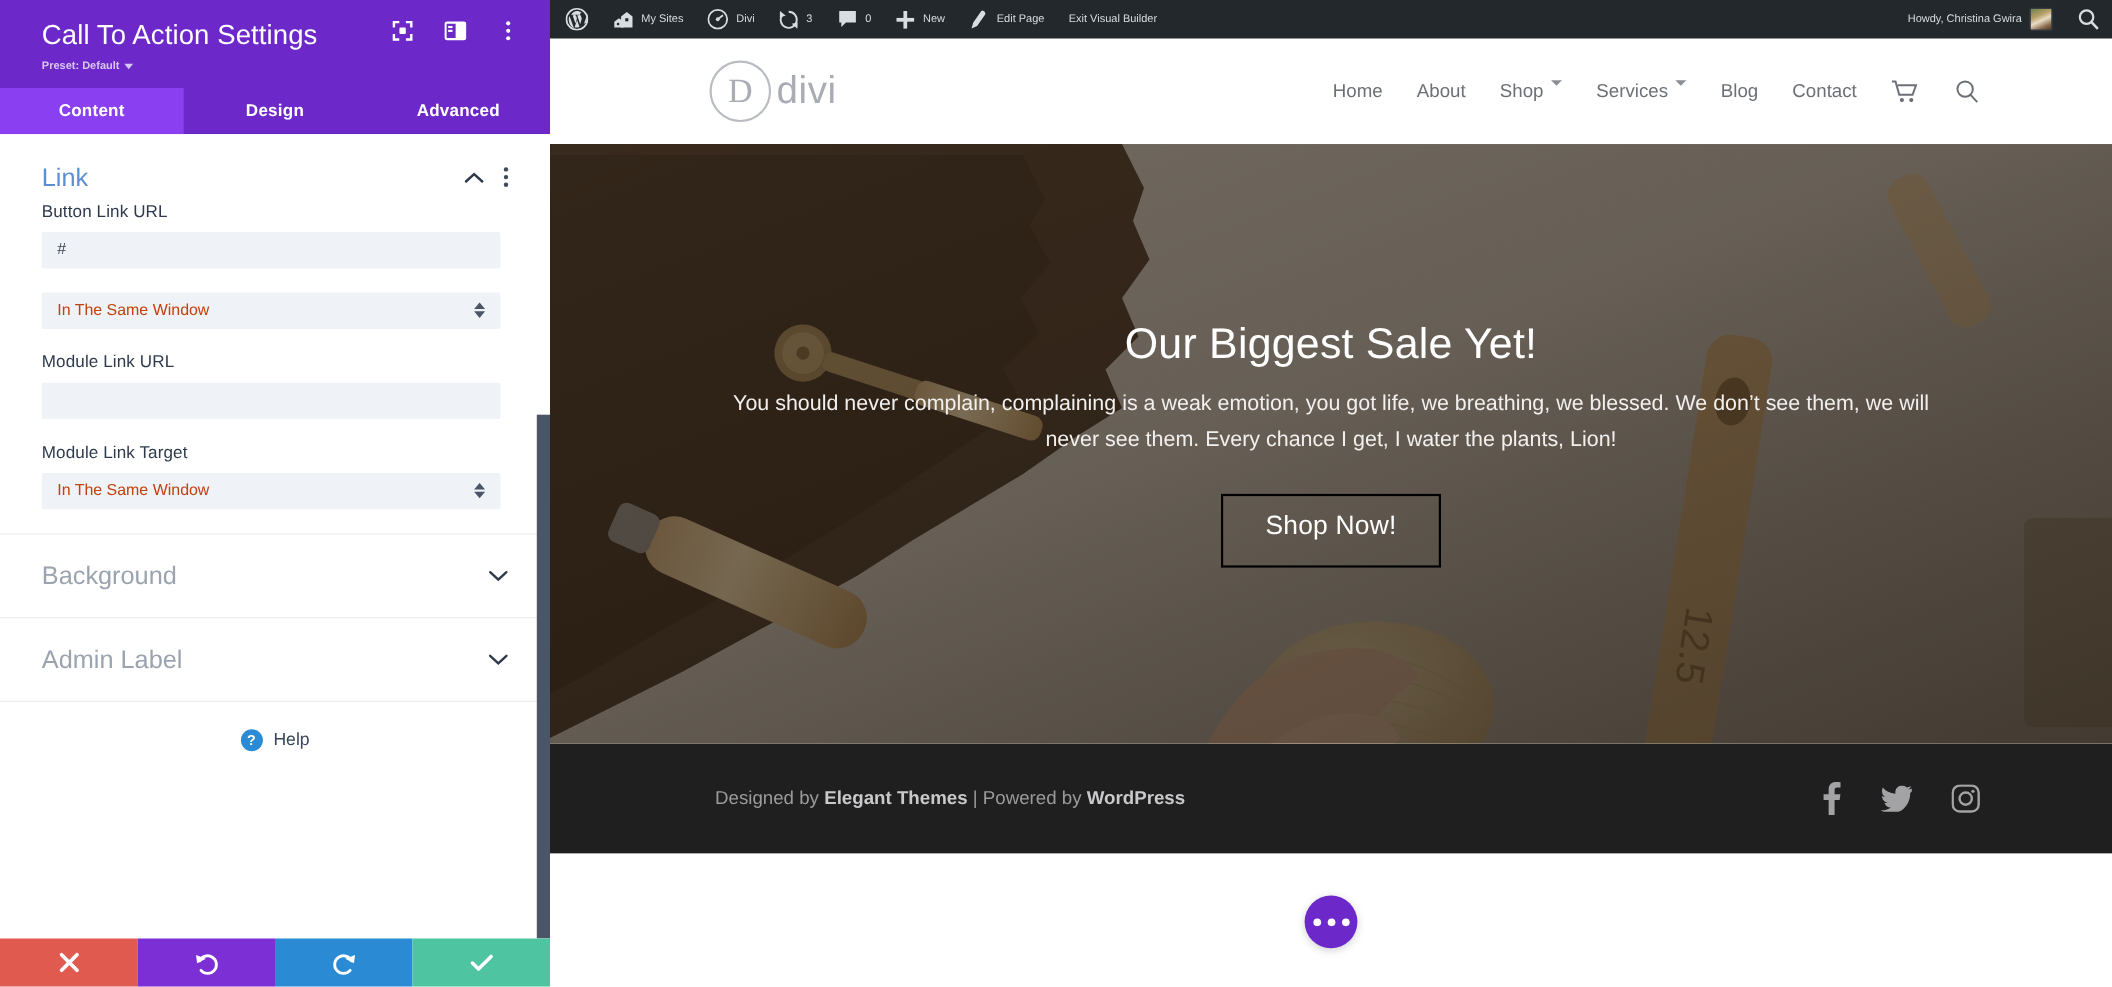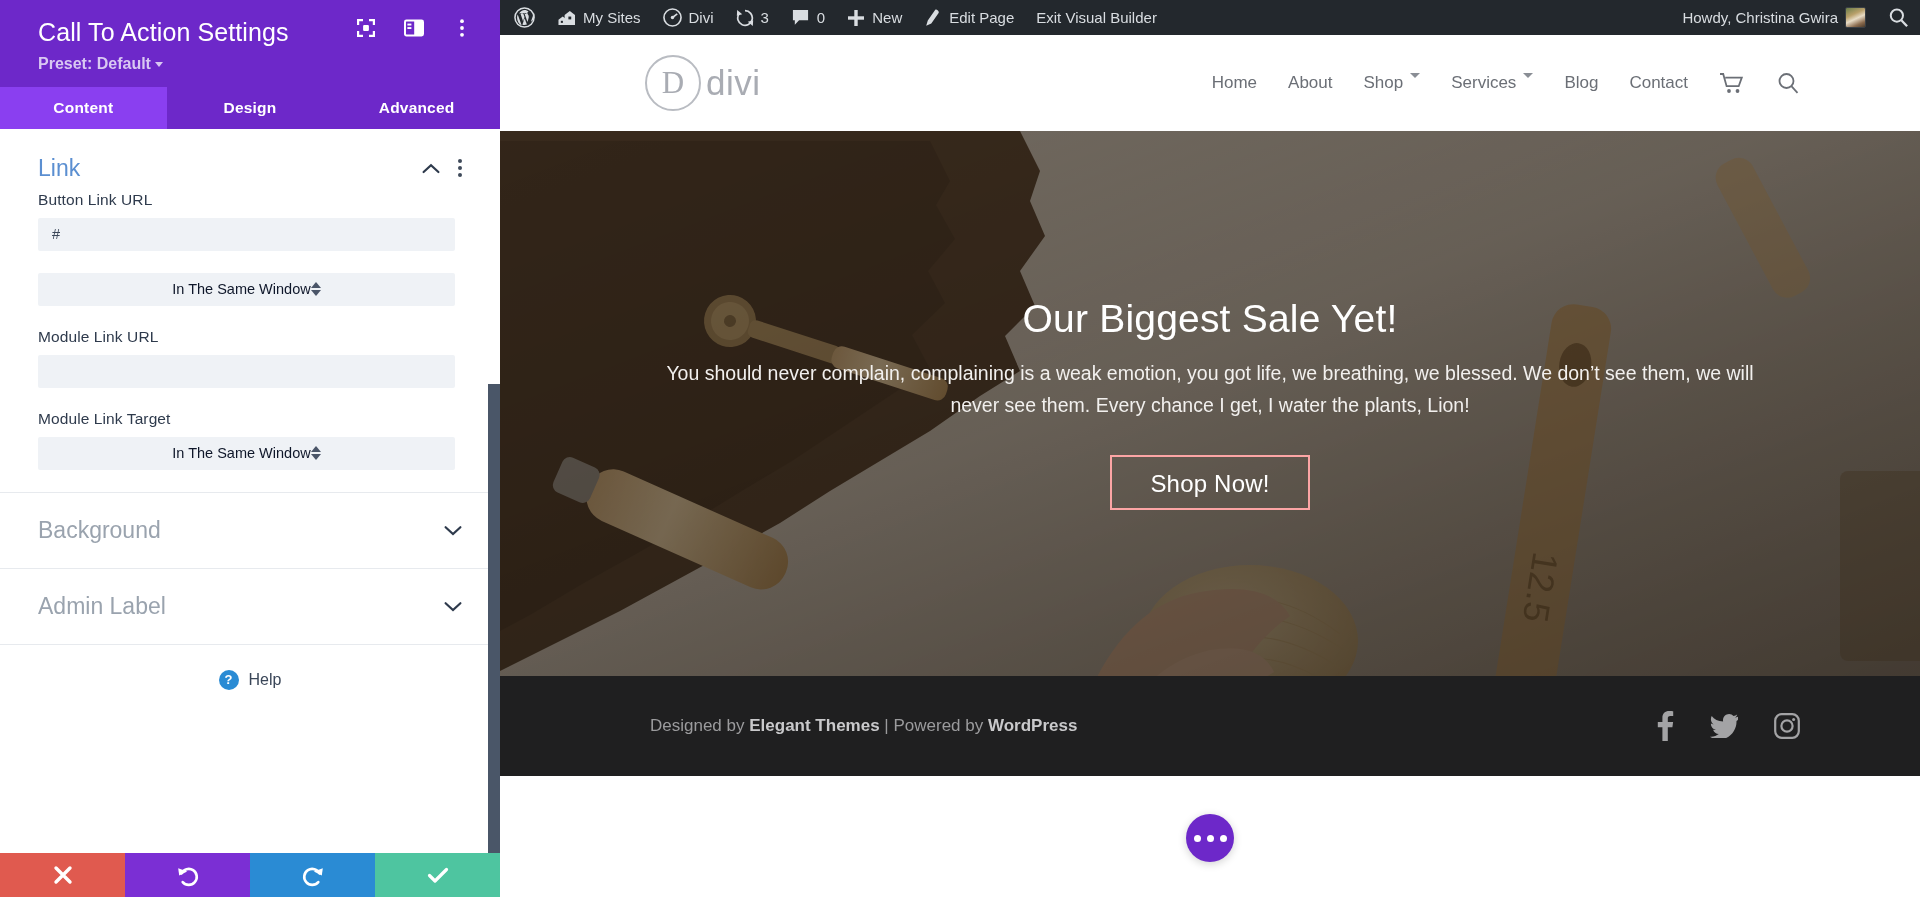--- a/index.html
+++ b/index.html
@@ -129,7 +129,7 @@
     position: absolute; left: 500px; top: 0; right: 0; height: 35px;
     background: #23282d; color: #d9dde1;
     display: flex; align-items: center;
-    font-size: 15px; z-index: 30;
+    font-size: 10px; z-index: 30;
   }
   .wpbar .grp { display: flex; align-items: center; gap: 7px; padding: 0 11px; height: 35px; cursor: pointer; }
   .wpbar .grp:first-child { padding-left: 14px; }

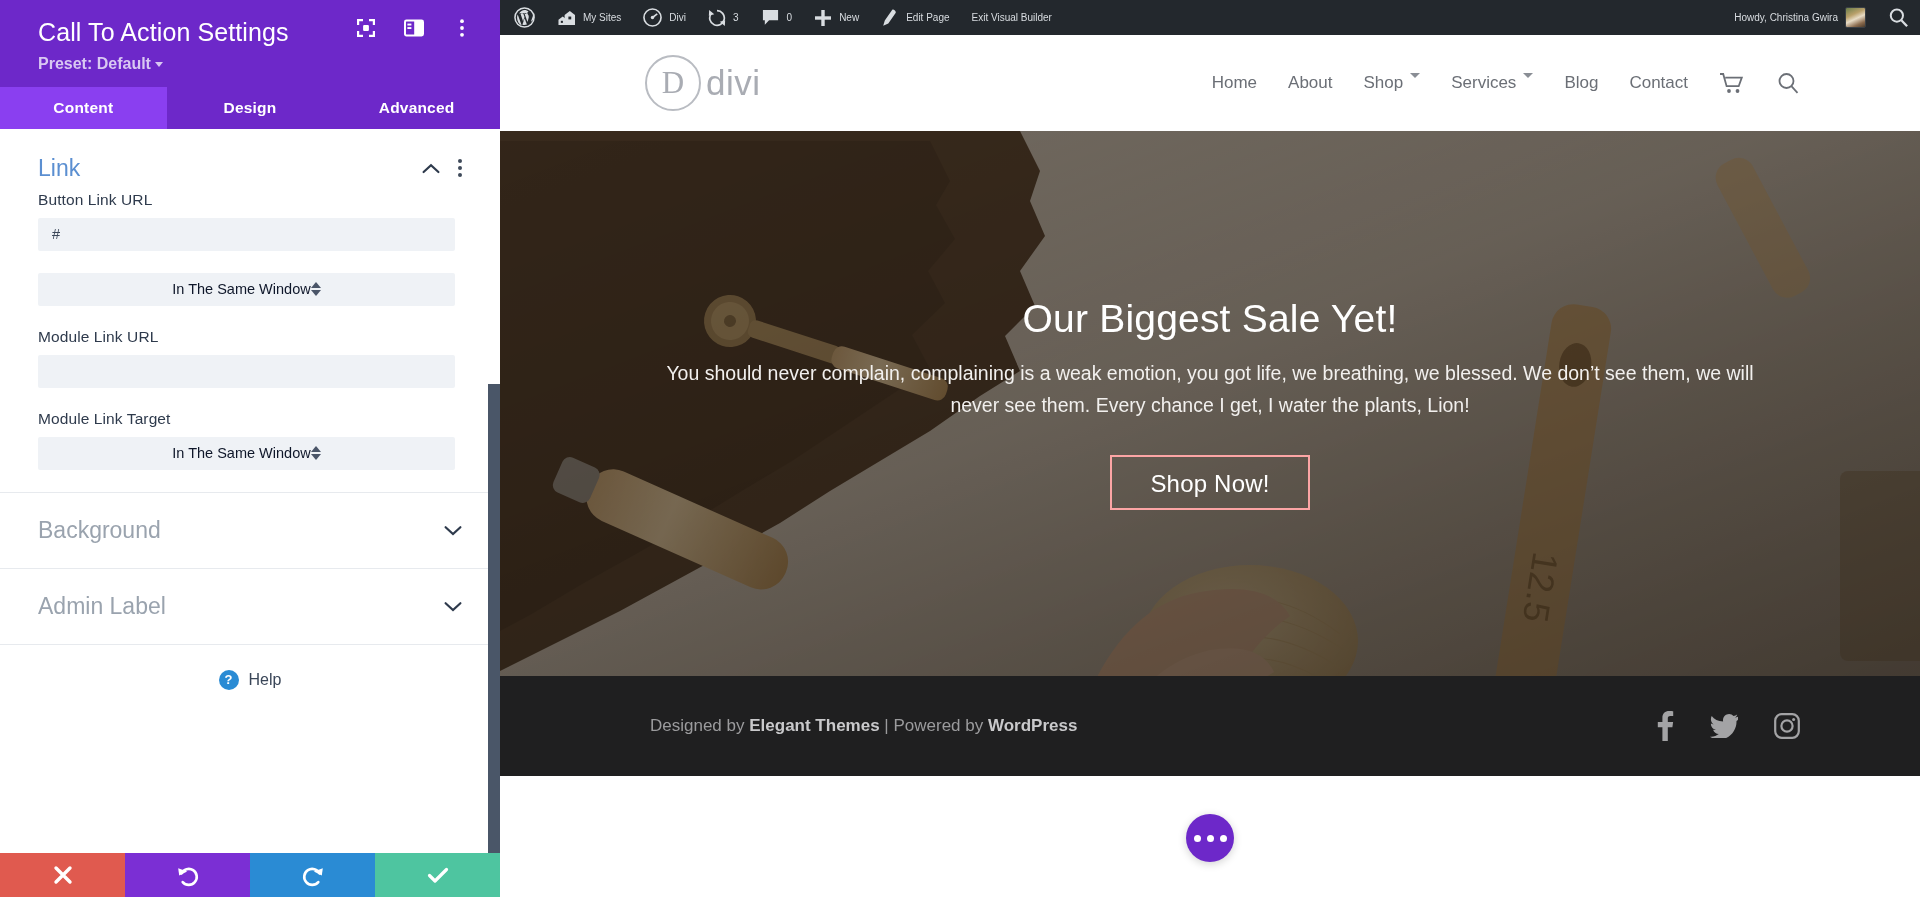--- a/index.html
+++ b/index.html
@@ -30,7 +30,7 @@
   }
   .panel-preset {
     margin-top: 8px;
-    color: #d9c8f2; font-size: 16px; font-weight: bold;
+    color: #d9c8f2; font-size: 10px; font-weight: bold;
   }
   .panel-preset .caret {
     display: inline-block; margin-left: 4px;

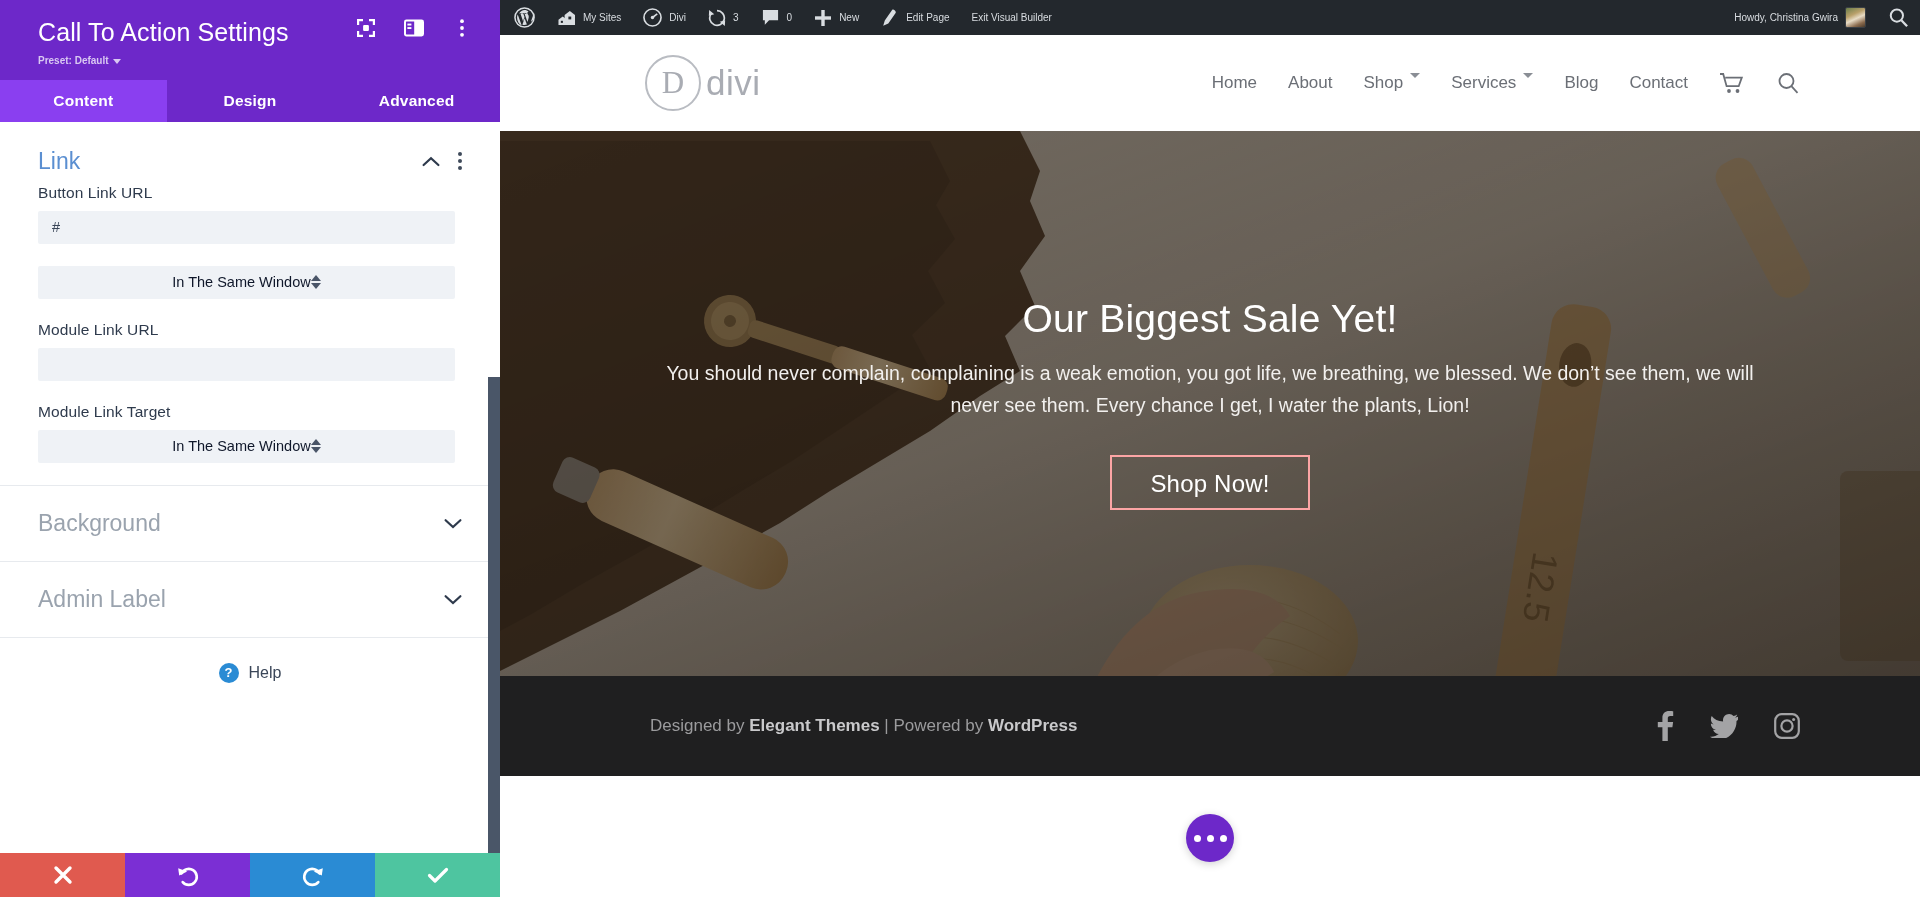--- a/index.html
+++ b/index.html
@@ -85,8 +85,8 @@
     width: 417px; height: 33px;
     background: #eff2f6; border: none; border-radius: 2px;
     padding: 0 14px;
-    font-size: 14.5px; color: #0f172a;
-    display: flex; align-items: center; justify-content: center;
+    font-size: 14.5px; color: #c2410c;
+    display: flex; align-items: center; justify-content: space-between;
     cursor: pointer;
   }
   .updown { display: flex; flex-direction: column; align-items: center; gap: 2px; }

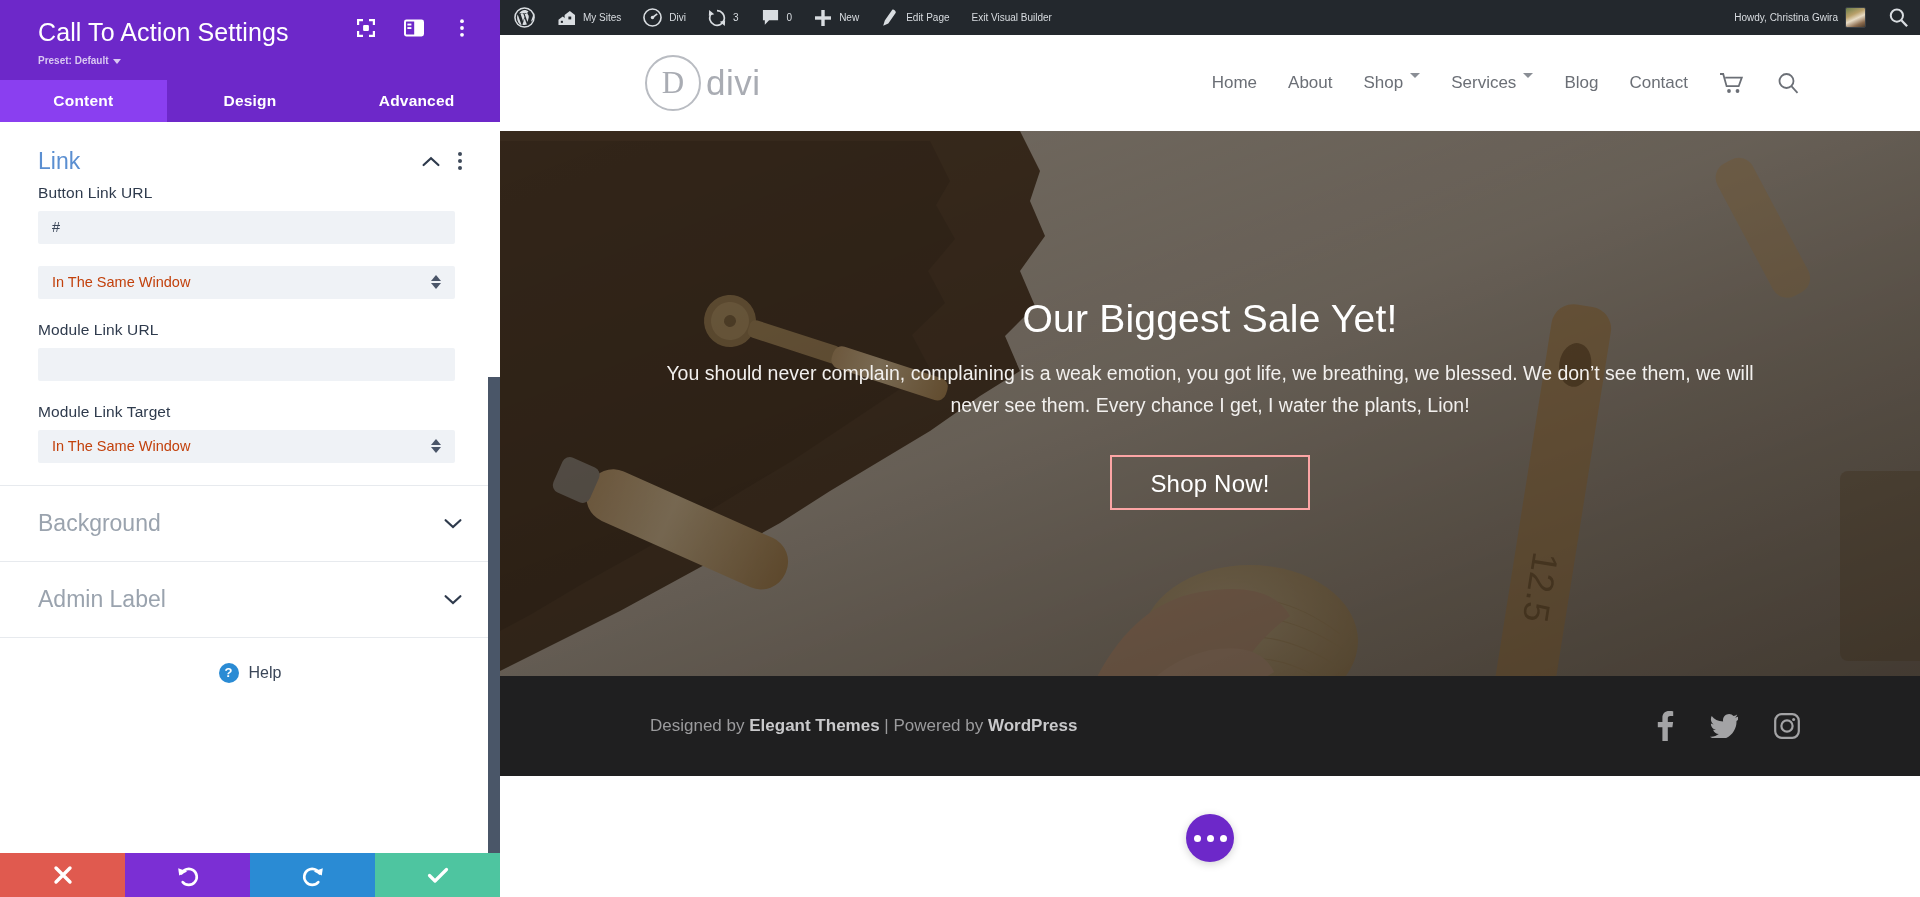--- a/index.html
+++ b/index.html
@@ -186,8 +186,8 @@
     text-align: center; max-width: 1115px; margin-bottom: 34px;
   }
   .hero-btn {
-    border: 2px solid #fca5a5; color: #ffffff;
-    font-size: 24px; padding: 13px 38px 10px 38px;
+    border: 2px solid #000000; color: #ffffff;
+    font-size: 24px; padding: 13px 38px 22px 38px;
     background: transparent; cursor: pointer; letter-spacing: .2px;
   }
 

